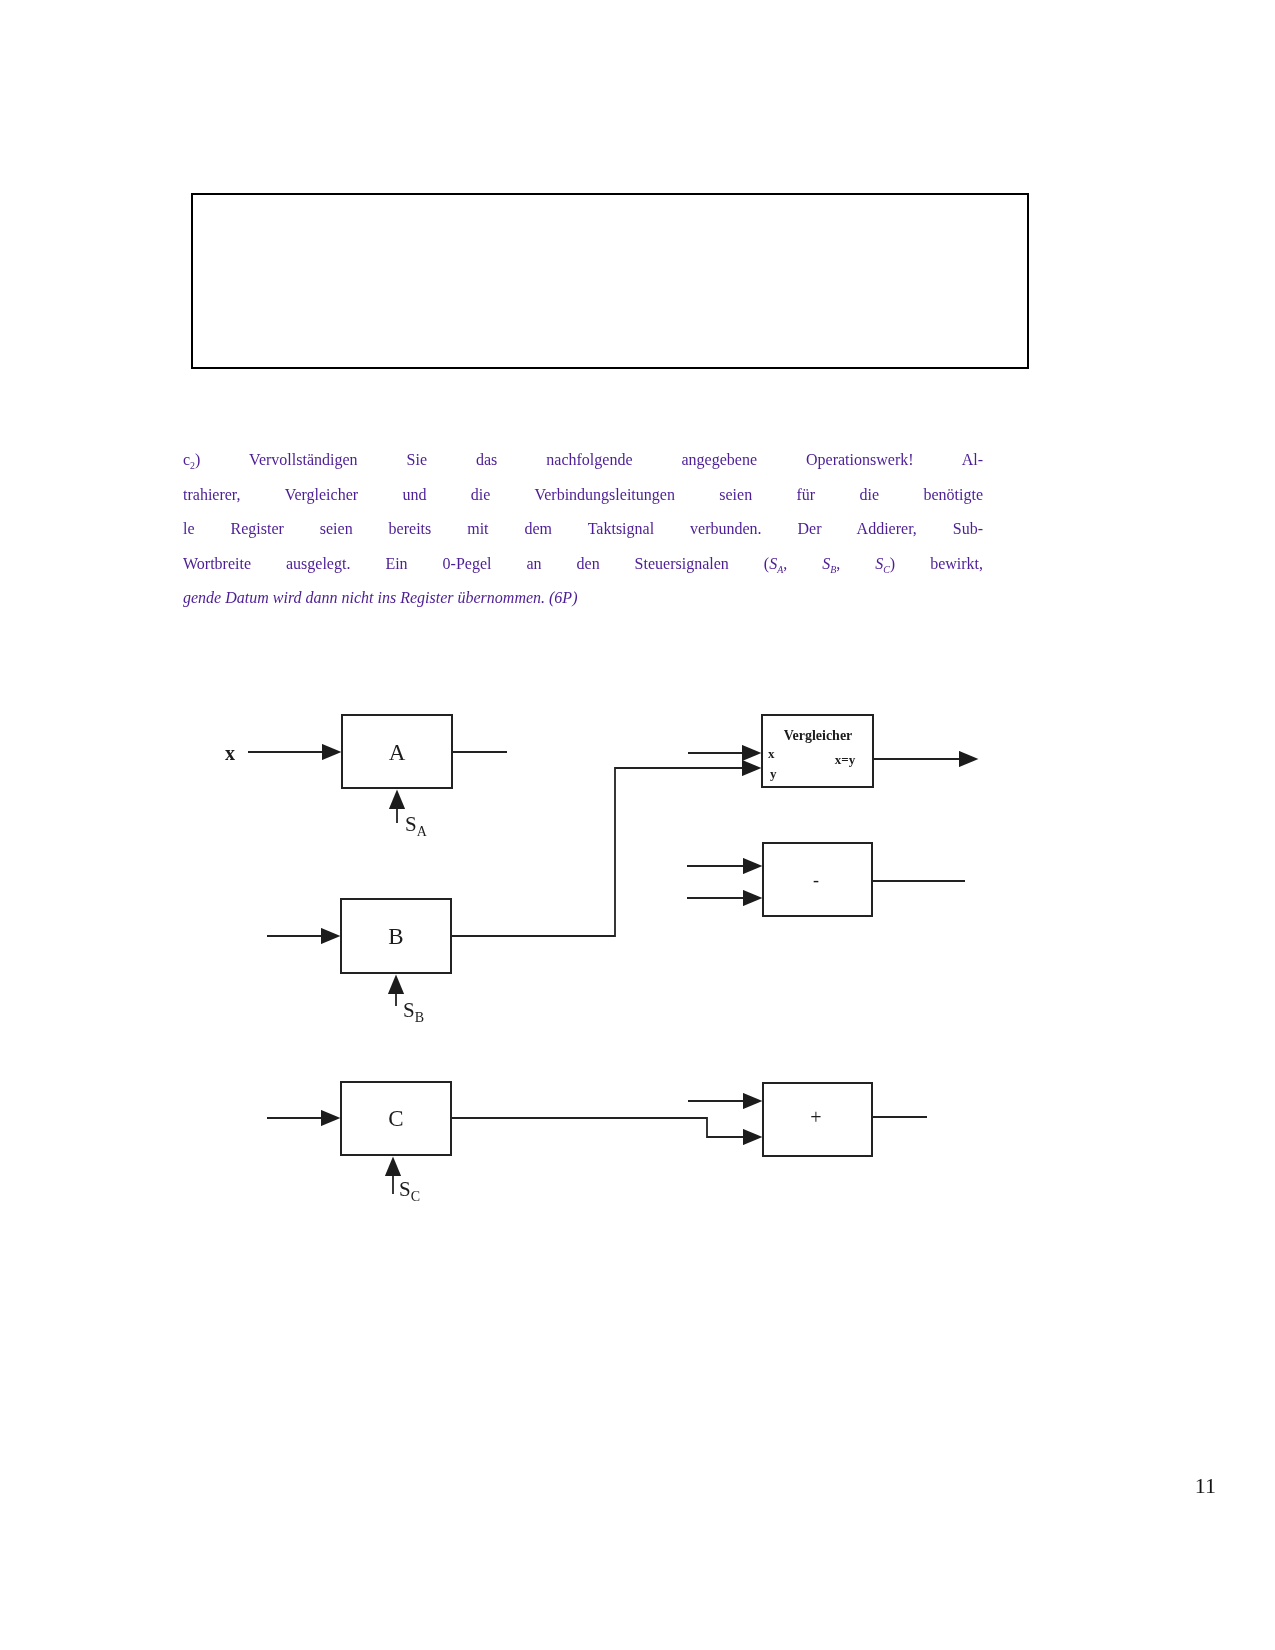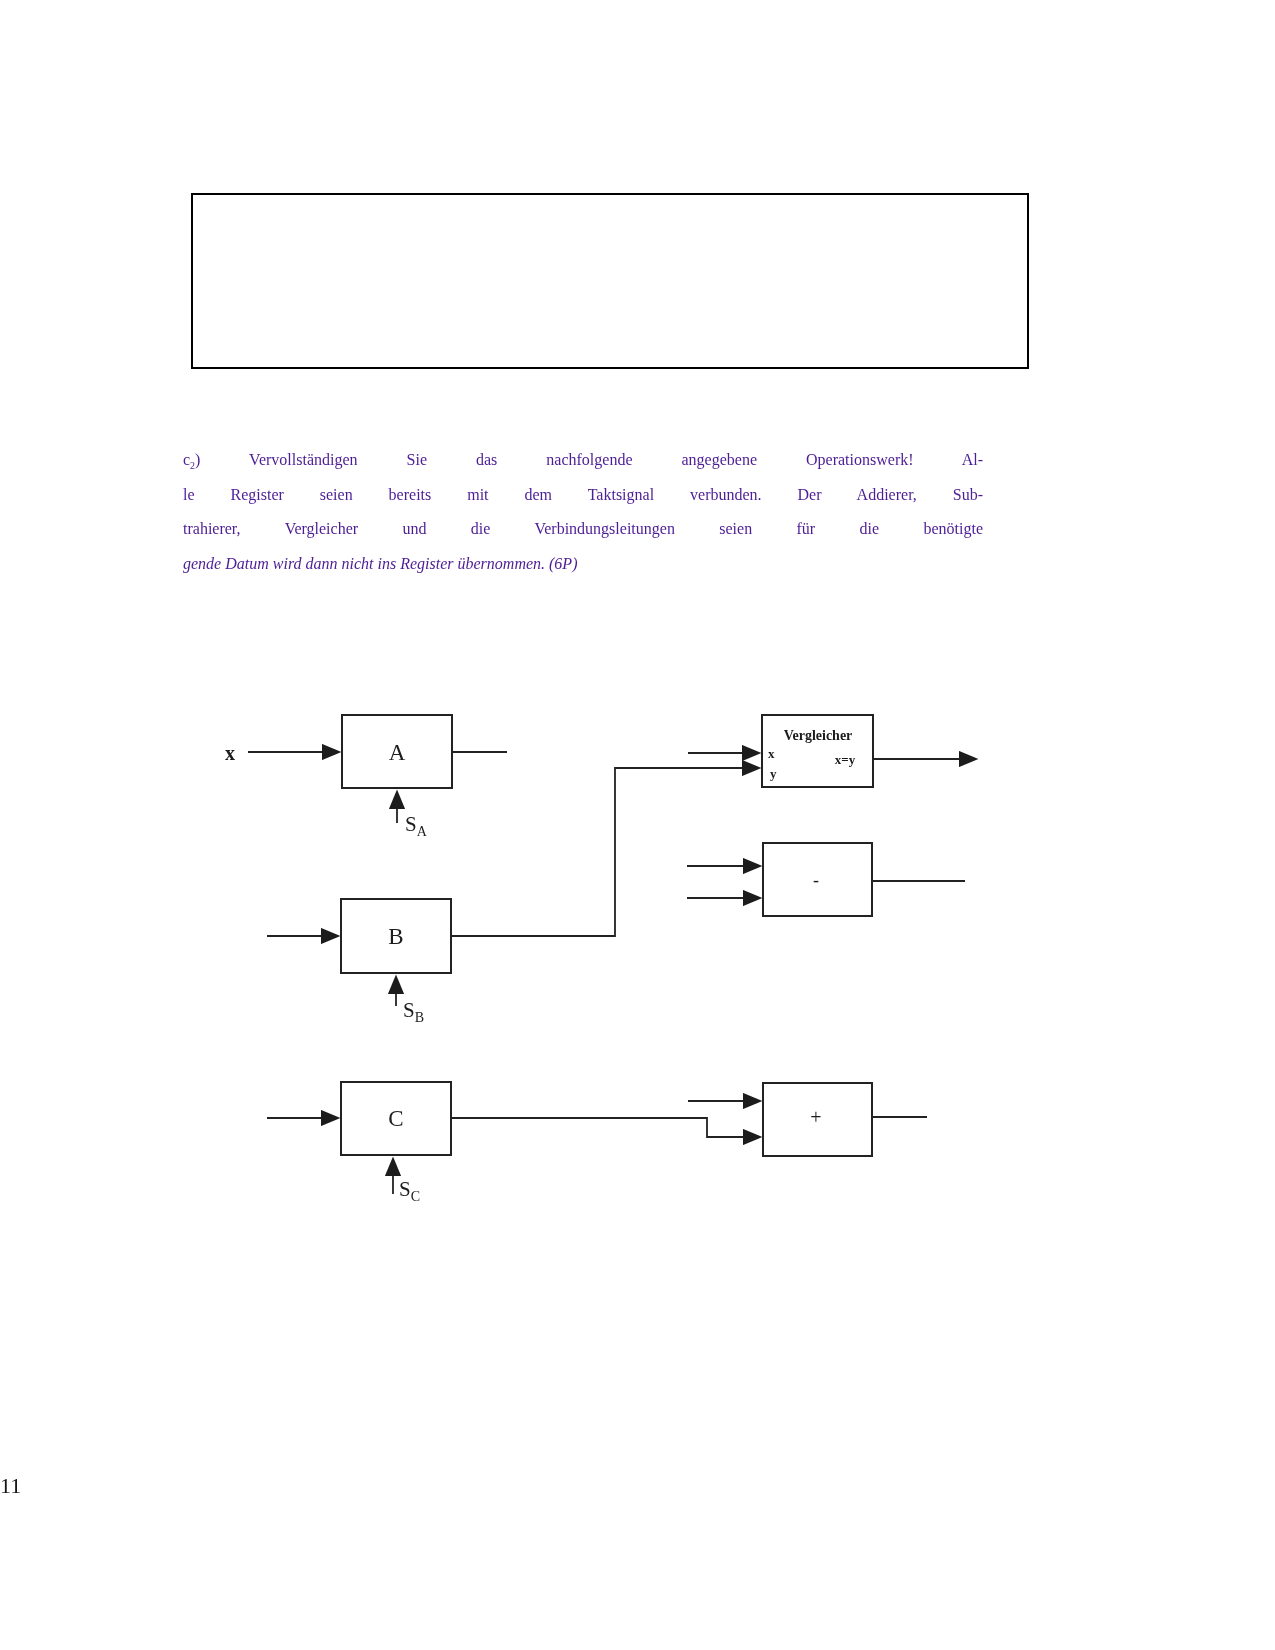--- a/index.html
+++ b/index.html
@@ -72,8 +72,8 @@
 
   <div class="para">
     <div class="line"><span>c</span><sub>2</sub><span>) Vervollständigen Sie das nachfolgende angegebene Operationswerk! Al-</span></div>
+    <div class="line">trahierer, Vergleicher und die Verbindungsleitungen seien für die benötigte</div>
     <div class="line">le Register seien bereits mit dem Taktsignal verbunden. Der Addierer, Sub-</div>
-    <div class="line">trahierer, Vergleicher und die Verbindungsleitungen seien für die benötigte</div>
     <div class="line last">gende Datum wird dann nicht ins Register übernommen. (6P)</div>
   </div>
 

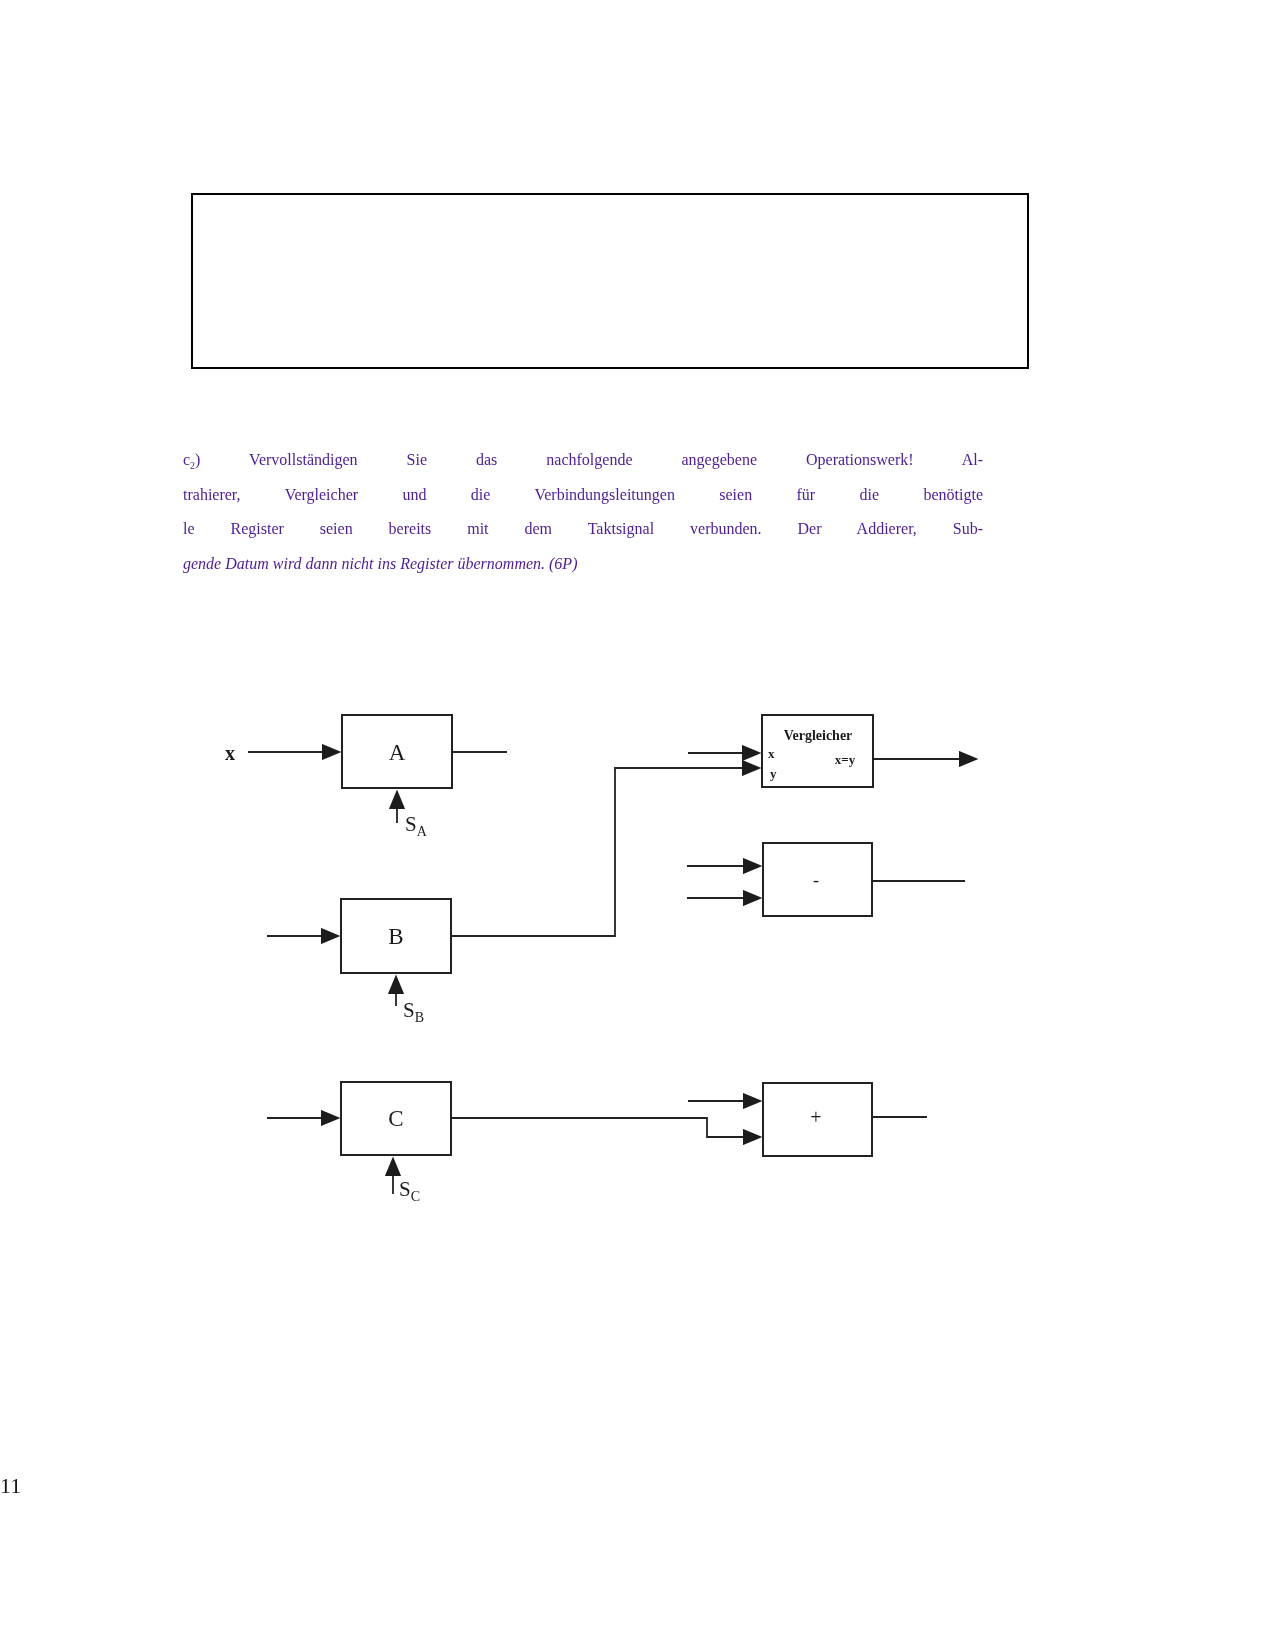--- a/index.html
+++ b/index.html
@@ -74,6 +74,7 @@
     <div class="line"><span>c</span><sub>2</sub><span>) Vervollständigen Sie das nachfolgende angegebene Operationswerk! Al-</span></div>
     <div class="line">trahierer, Vergleicher und die Verbindungsleitungen seien für die benötigte</div>
     <div class="line">le Register seien bereits mit dem Taktsignal verbunden. Der Addierer, Sub-</div>
+    <div class="line"><span>Wortbreite ausgelegt. Ein 0-Pegel an den Steuersignalen (</span><i>S</i><sub><i>A</i></sub><span>, </span><i>S</i><sub><i>B</i></sub><span>, </span><i>S</i><sub><i>C</i></sub><span>) bewirkt,</span></div>
     <div class="line last">gende Datum wird dann nicht ins Register übernommen. (6P)</div>
   </div>
 

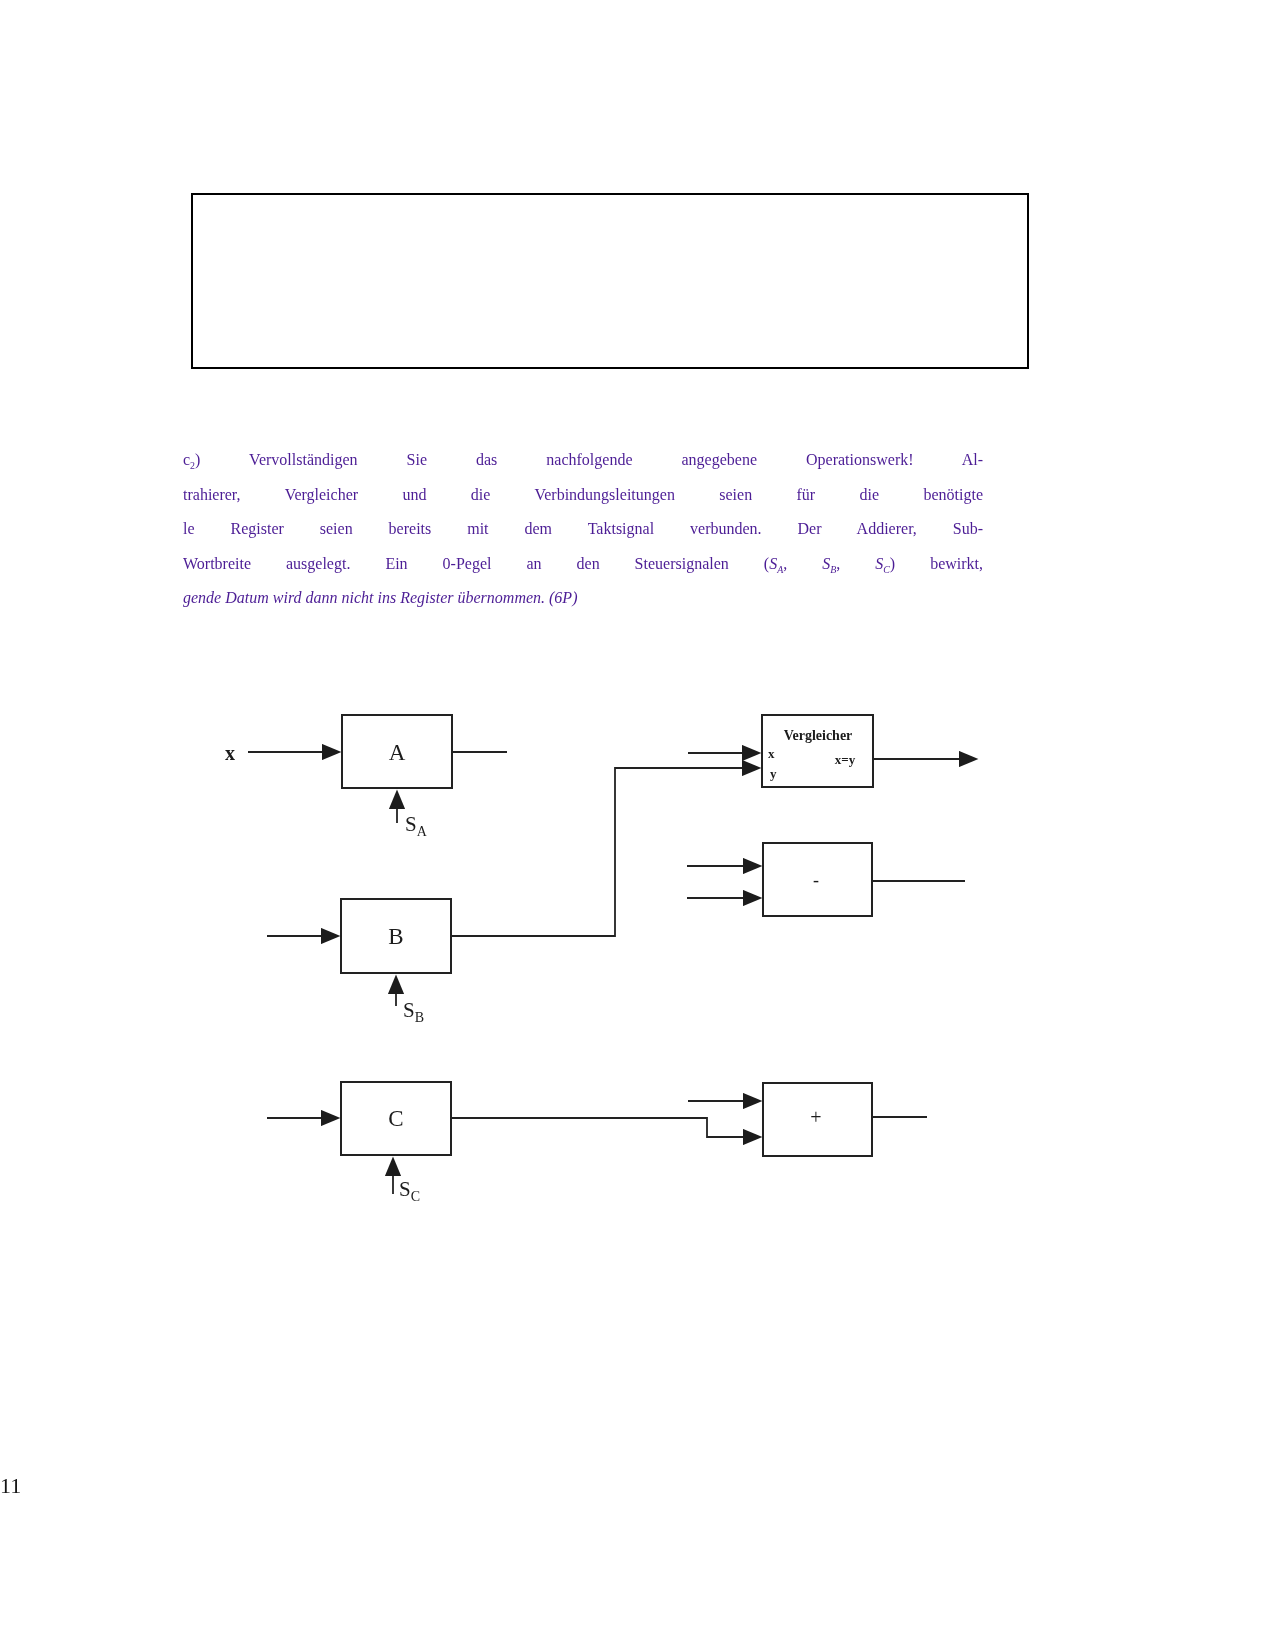--- a/index.html
+++ b/index.html
@@ -58,7 +58,7 @@
     left: 0;
     top: 1473px;
     width: 1216px;
-    text-align: left;
+    text-align: right;
     font-size: 22px;
     color: #141414;
   }

